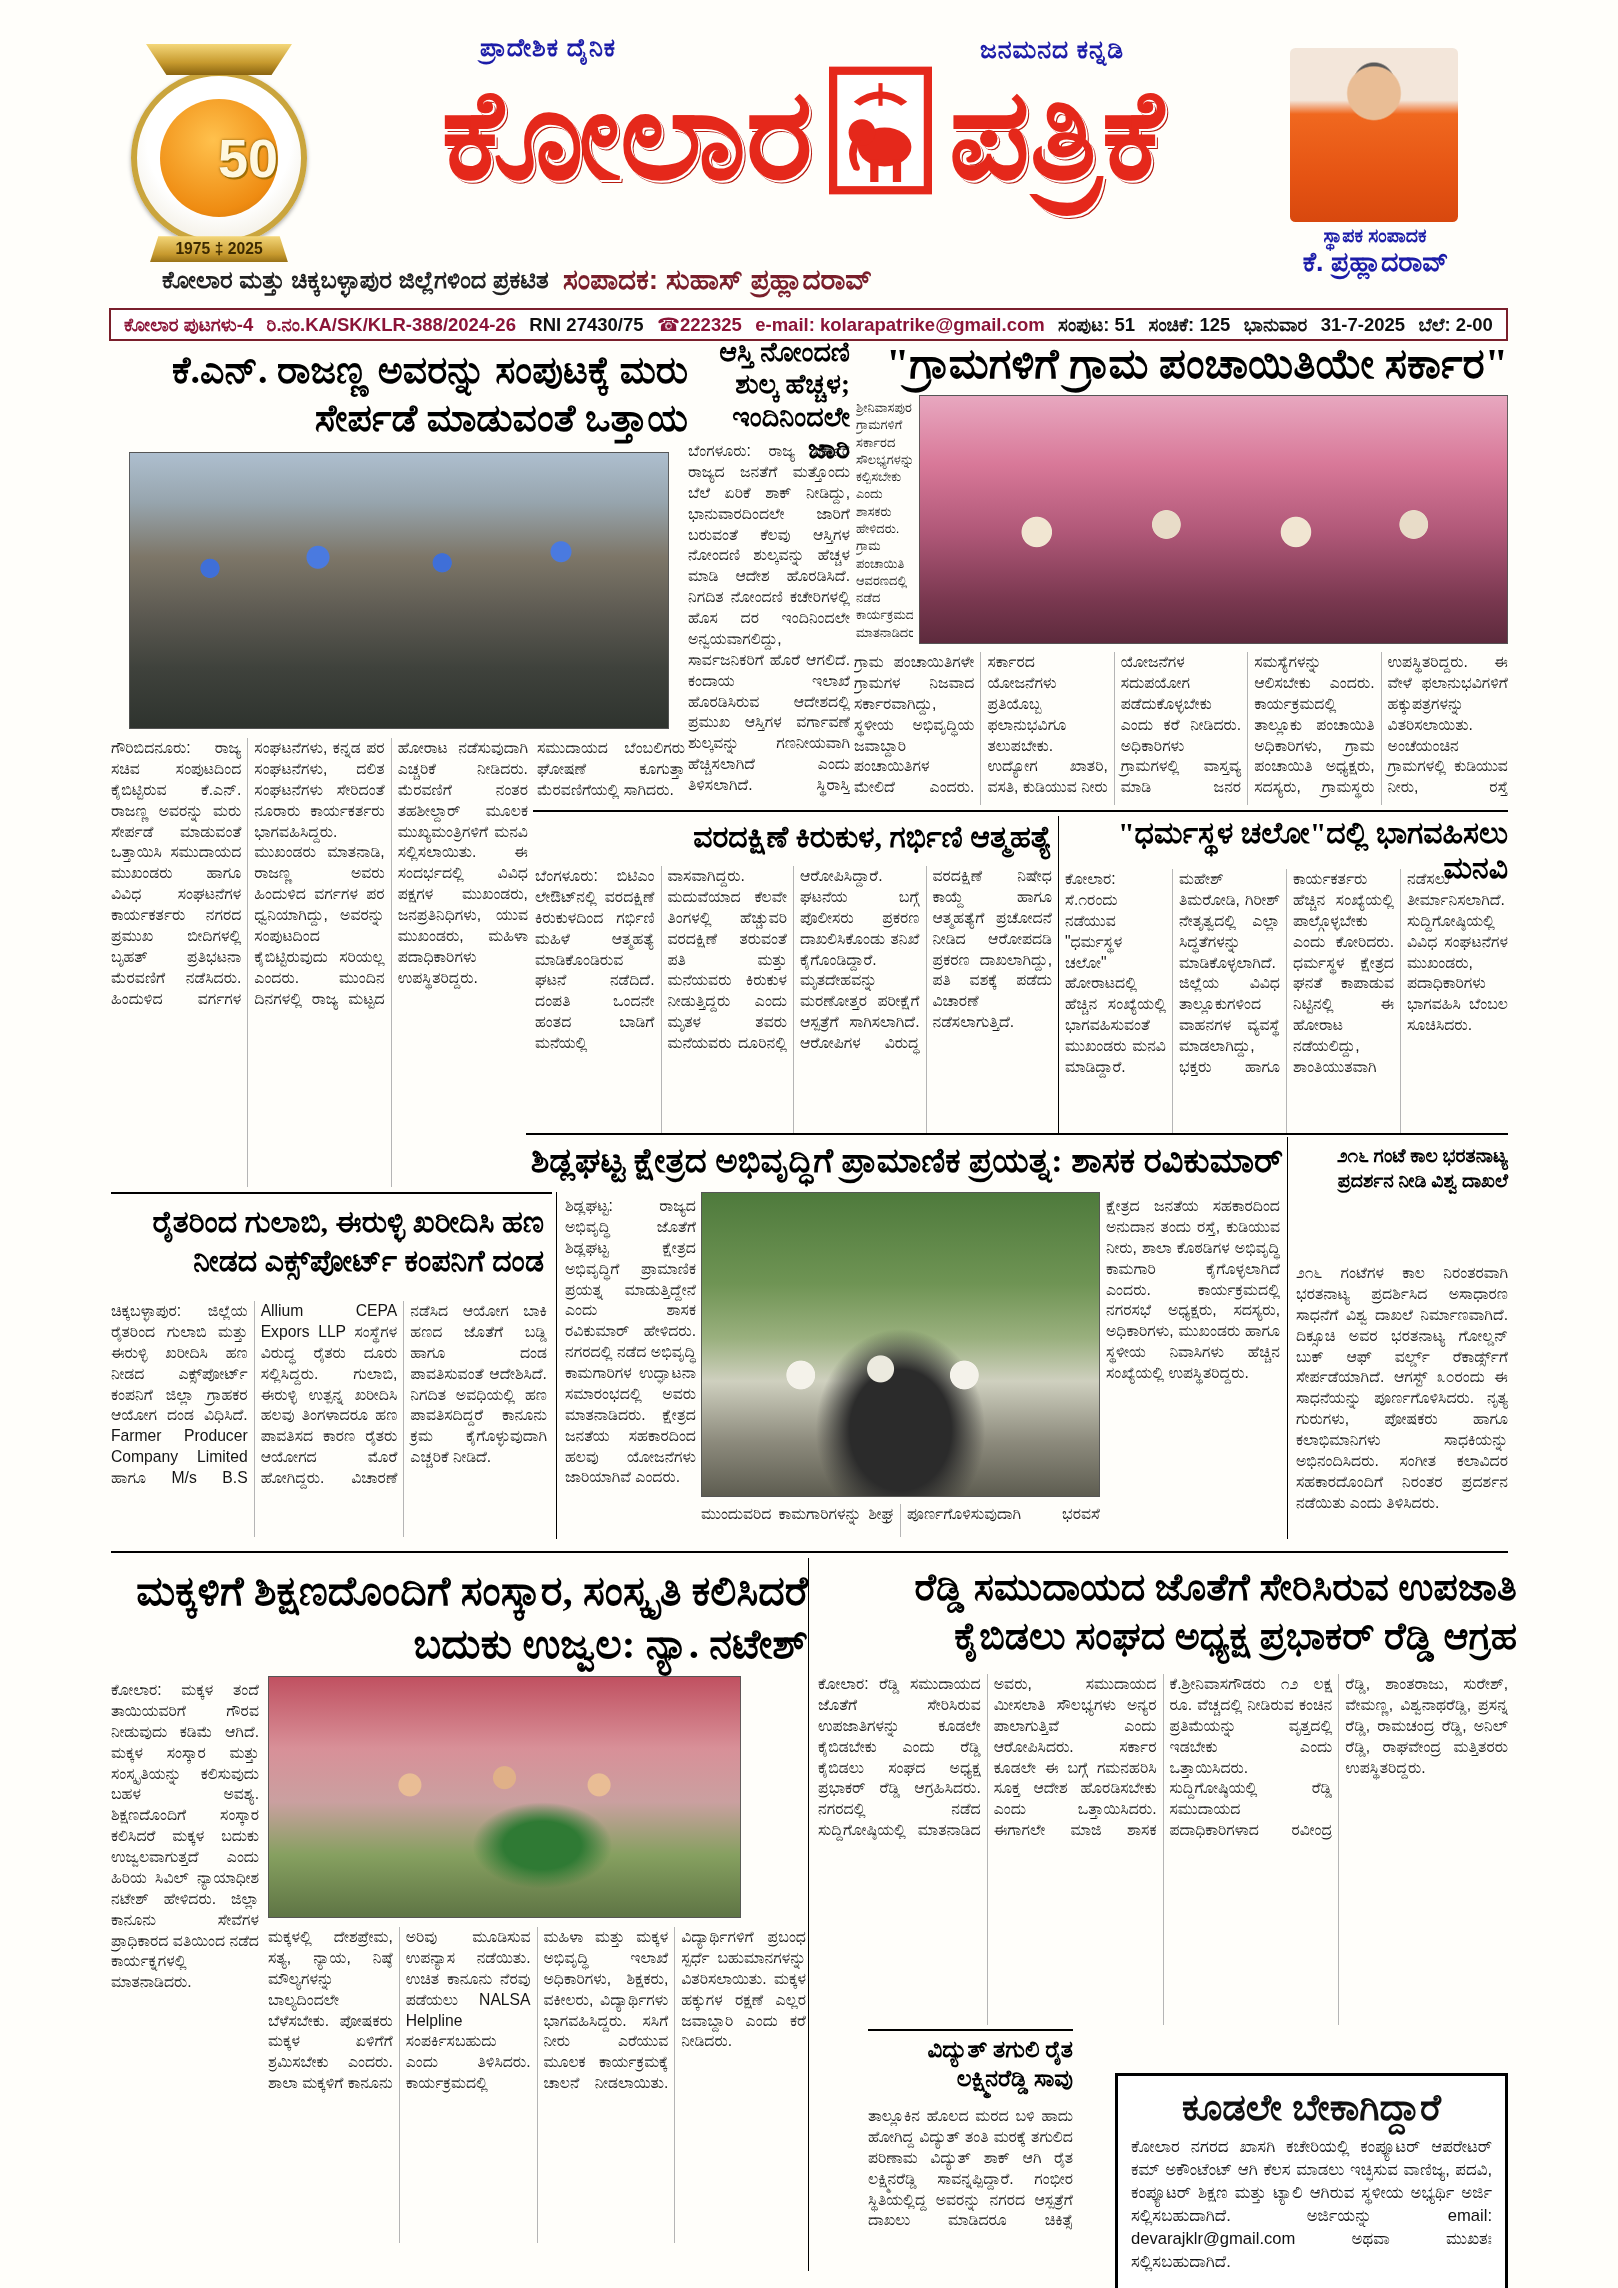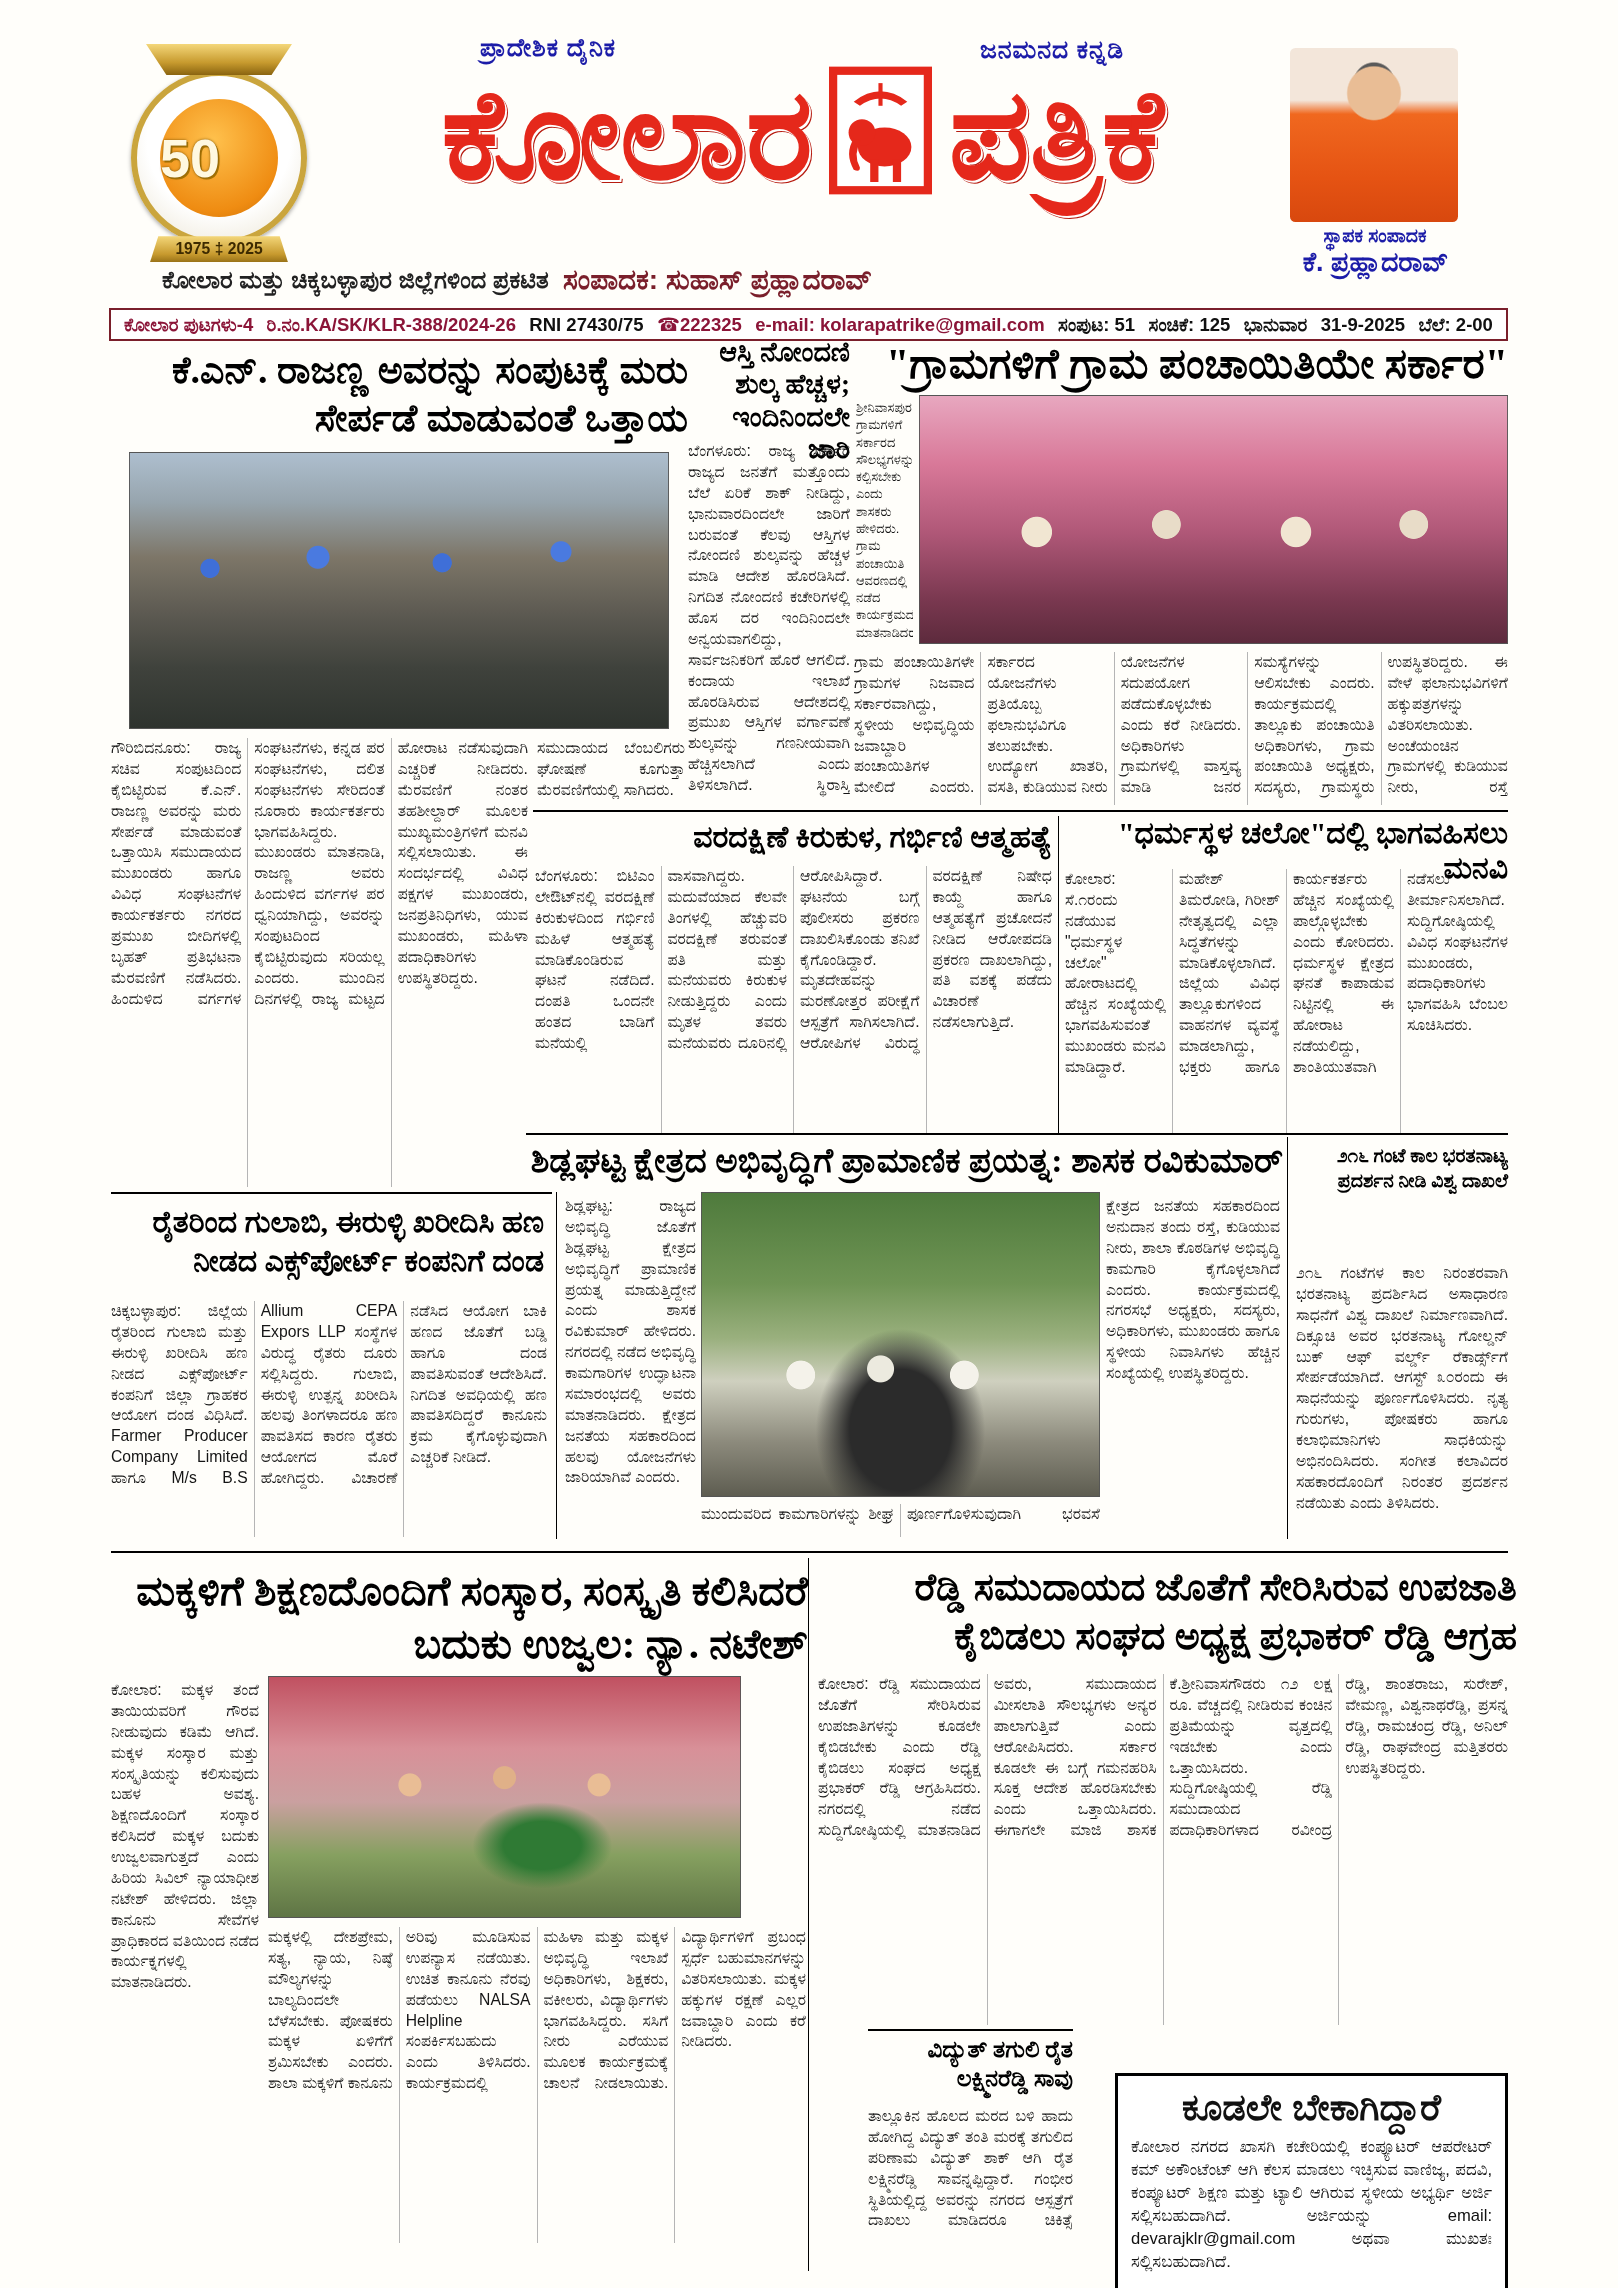--- a/index.html
+++ b/index.html
@@ -20,7 +20,7 @@
                display:flex;align-items:center;justify-content:center;box-shadow:0 1.8px 4.6px rgba(0,0,0,.35);}
   .logo-inner{width:118px;height:118px;border-radius:50%;
               background:radial-gradient(circle at 45% 35%,#ffc14d,#ef8c12 70%,#c96d05);
-              display:flex;align-items:center;justify-content:flex-start;}
+              display:flex;align-items:center;justify-content:flex-end;}
   .logo-50{font-size:54px;font-weight:800;color:#fff8e0;text-shadow:0 0 2.8px #7c5200,1.8px 1.8px 0 #a87505;}
   .logo-years{margin:-9.2px auto 0;width:138px;height:26px;line-height:26px;font-size:15.7px;font-weight:bold;color:#3d2a00;
               background:linear-gradient(180deg,#f4d77a,#c79a2e 70%,#9a7318);

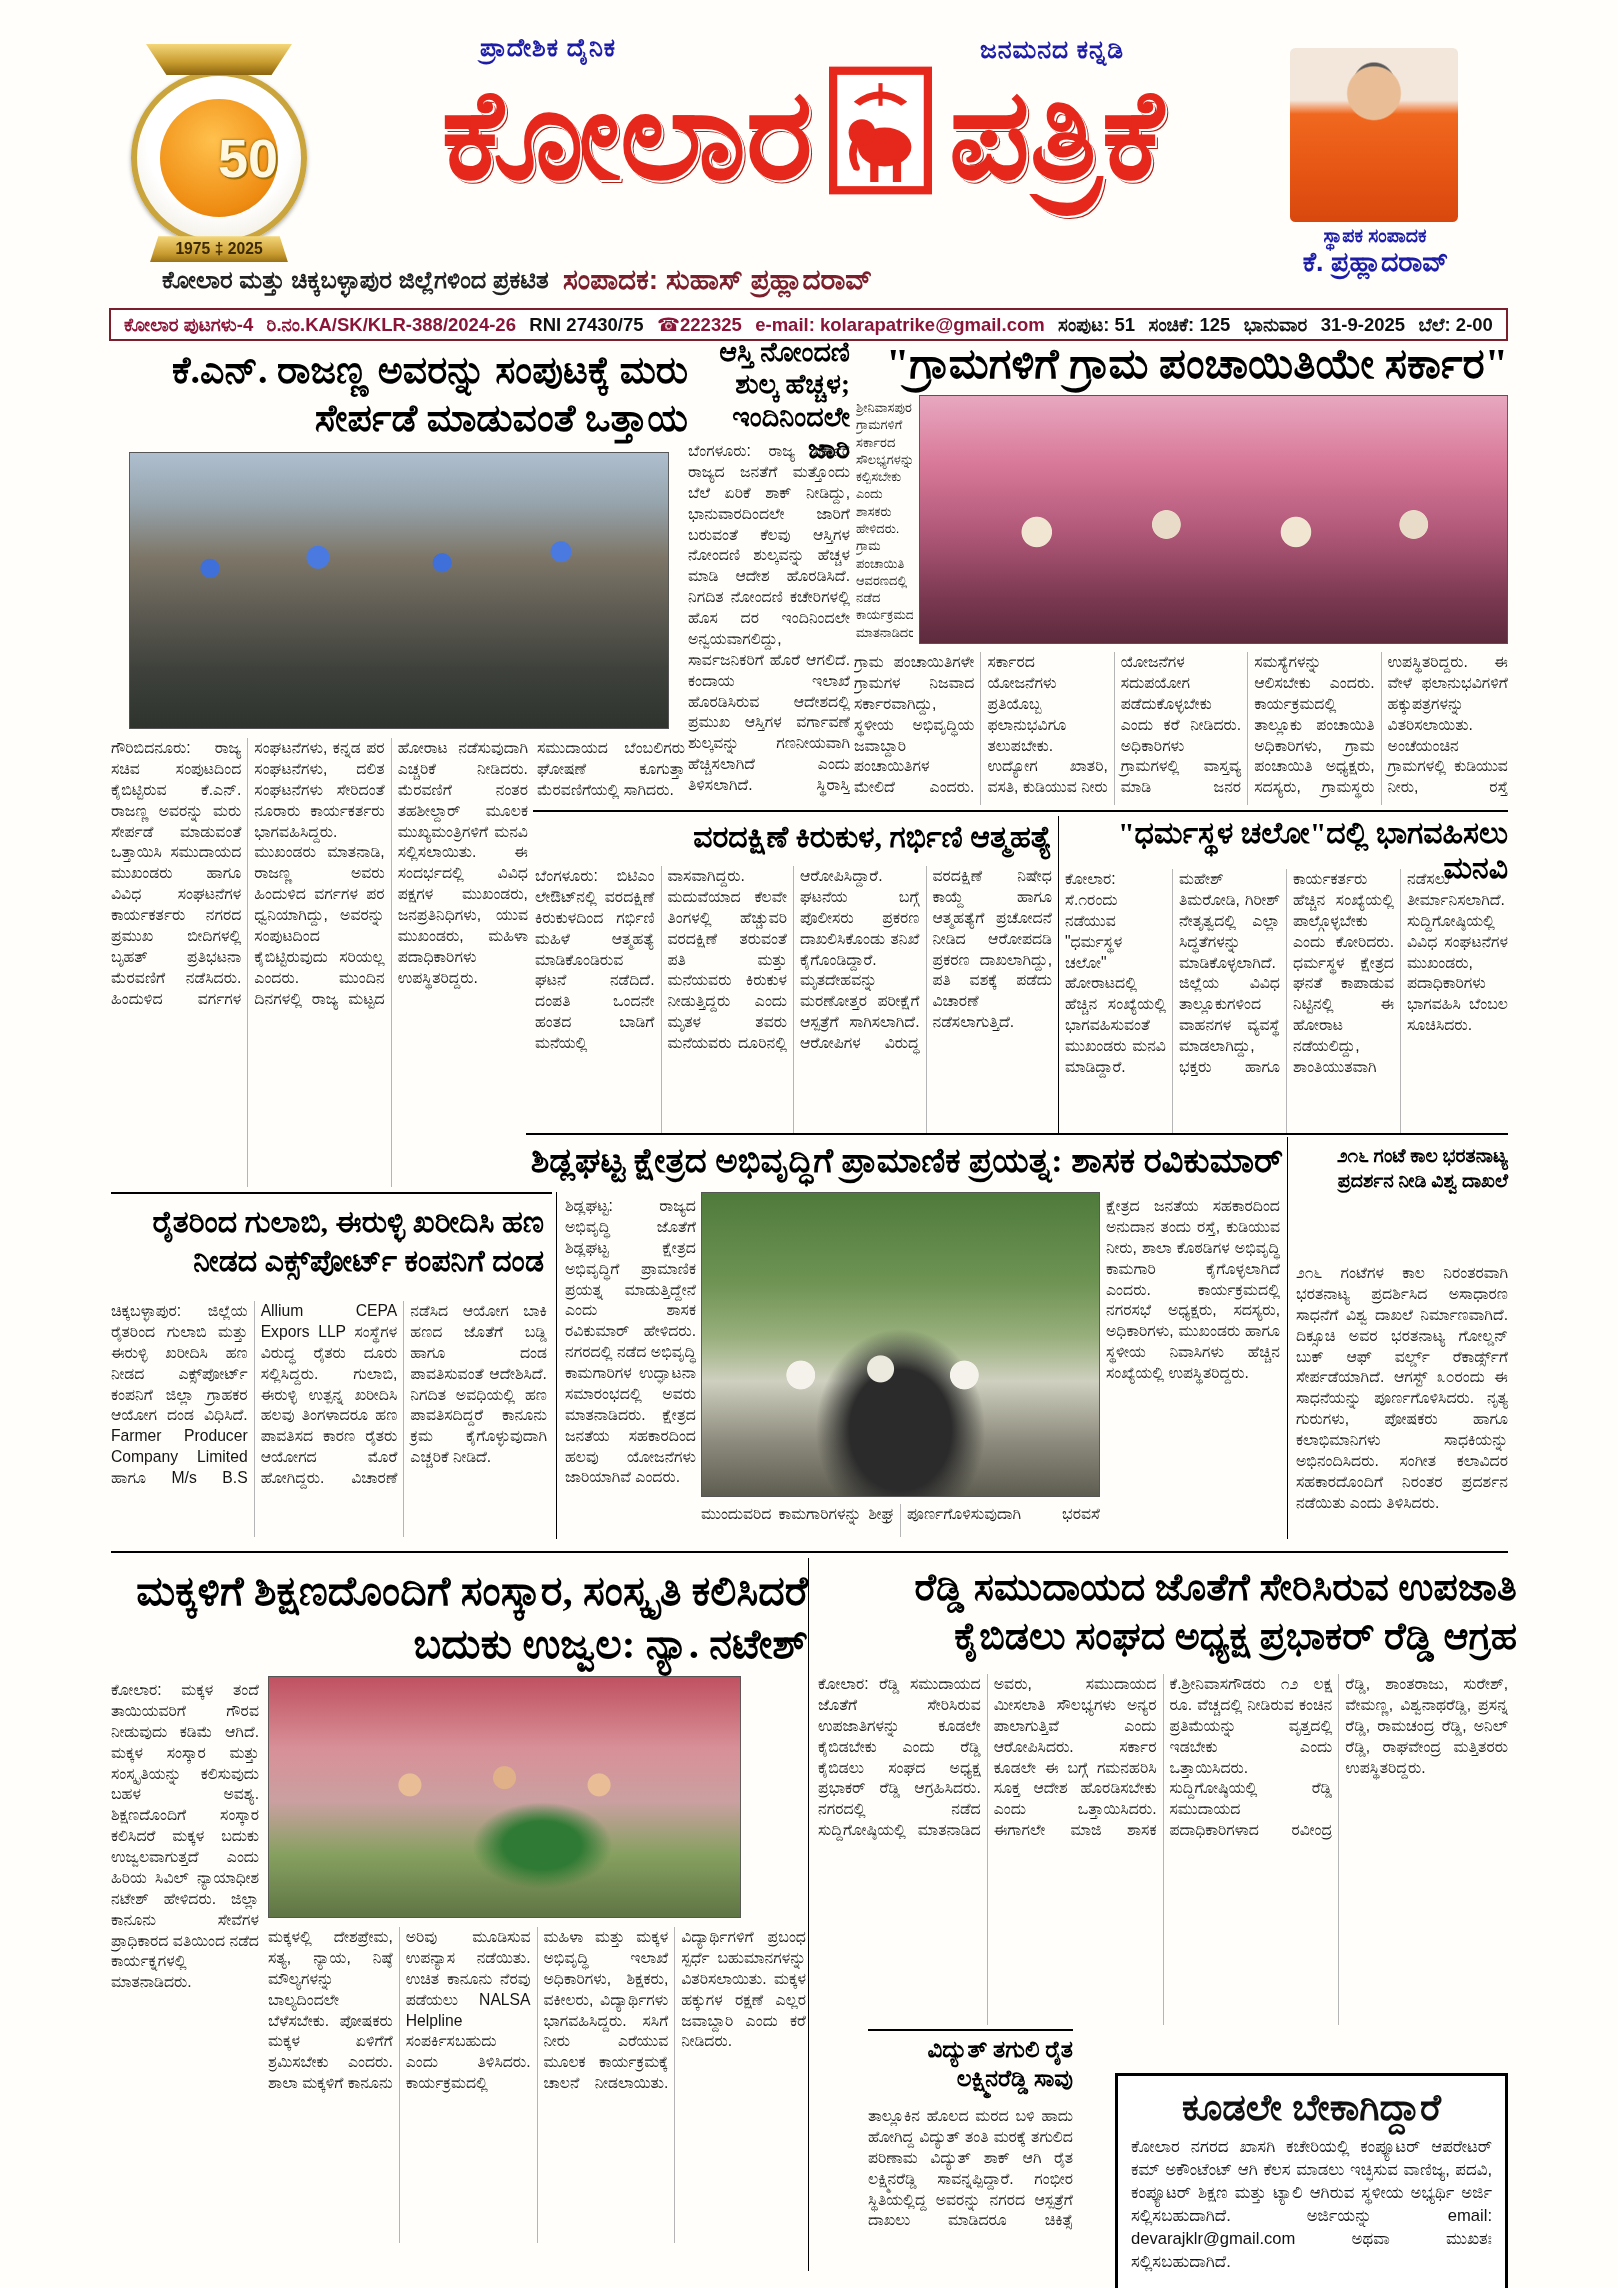--- a/index.html
+++ b/index.html
@@ -98,7 +98,7 @@
     <span class="ib-black">ಸಂಪುಟ: 51</span>
     <span class="ib-black">ಸಂಚಿಕೆ: 125</span>
     <span class="ib-black">ಭಾನುವಾರ</span>
-    <span class="ib-black">31-9-2025</span>
+    <span class="ib-black">31-7-2025</span>
     <span class="ib-black">ಬೆಲೆ: 2-00</span>
   </div>
 

